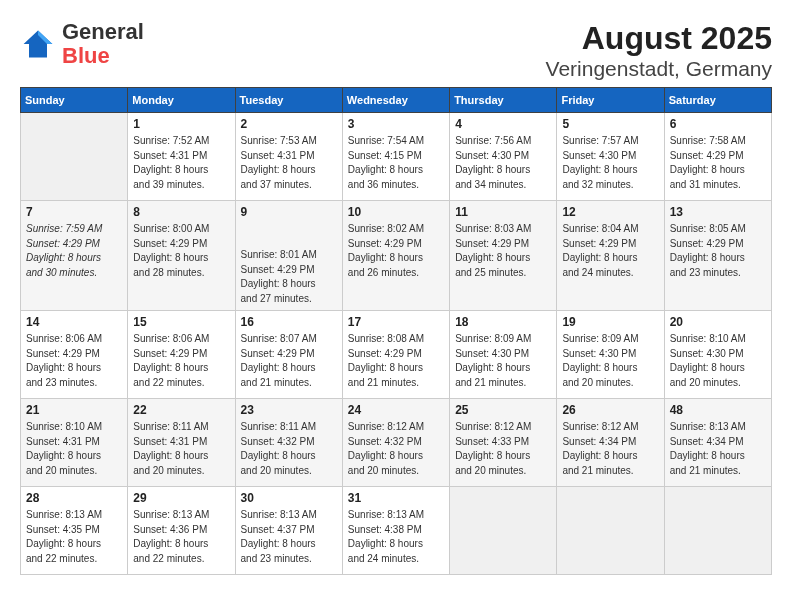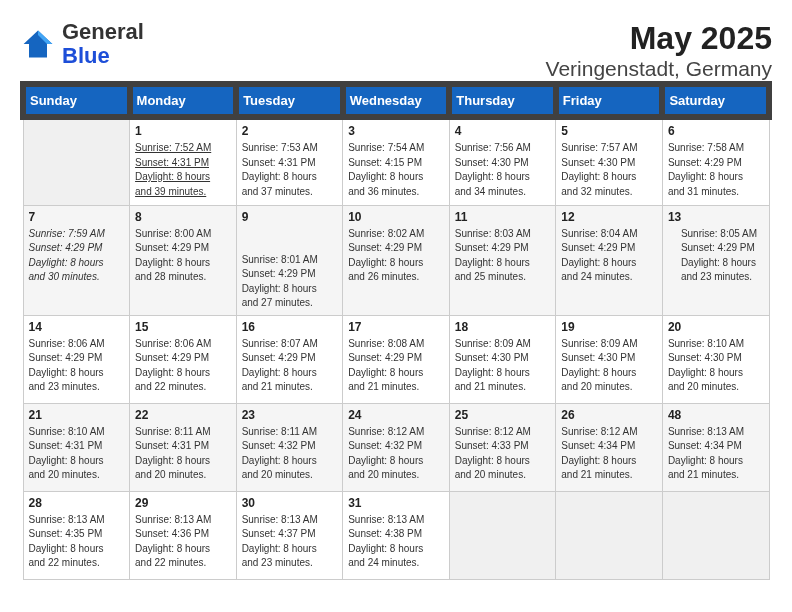--- a/index.html
+++ b/index.html
@@ -14,7 +14,7 @@
       display: flex;
       justify-content: space-between;
       align-items: flex-start;
-      margin-bottom: 0;
+      margin-bottom: 6px;
     }
     .logo {
       display: flex;

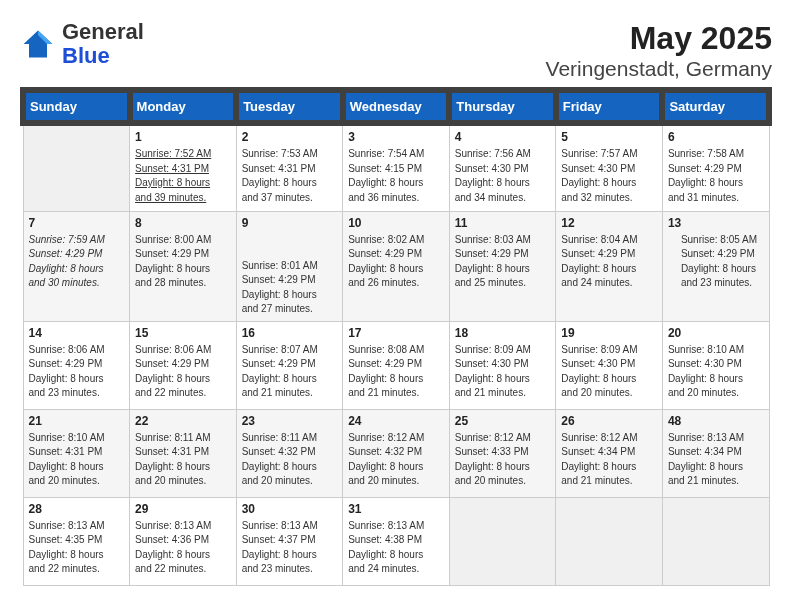--- a/index.html
+++ b/index.html
@@ -27,7 +27,7 @@
       line-height: 1.1;
     }
     .logo-general { color: #333; }
-    .logo-blue { color: #1d4ed8; }
+    .logo-blue { color: #ef4444; }
     .logo-icon {
       width: 36px;
       height: 36px;

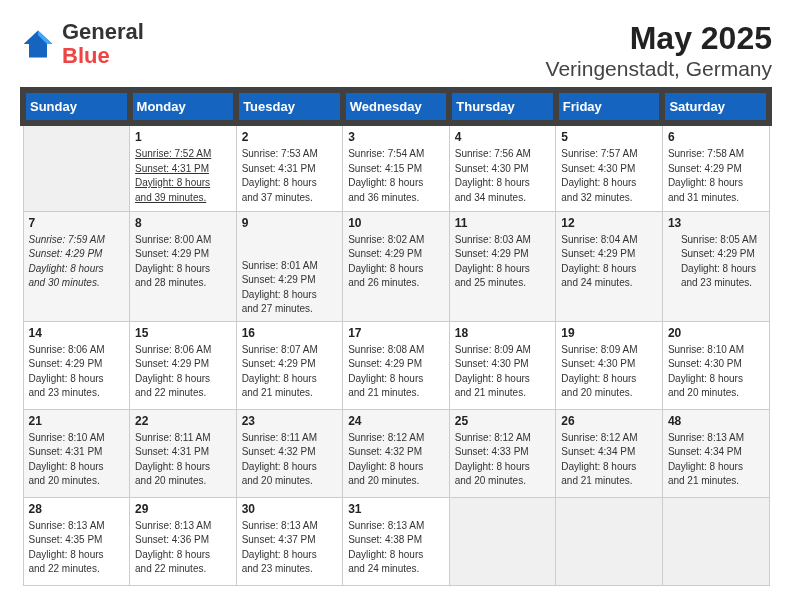--- a/index.html
+++ b/index.html
@@ -101,7 +101,7 @@
     </div>
   </div>
   <div class="title-block">
-    <div class="month-title">May 2025</div>
+    <div class="month-title">August 2025</div>
     <div class="location">Veringenstadt, Germany</div>
   </div>
 </div>

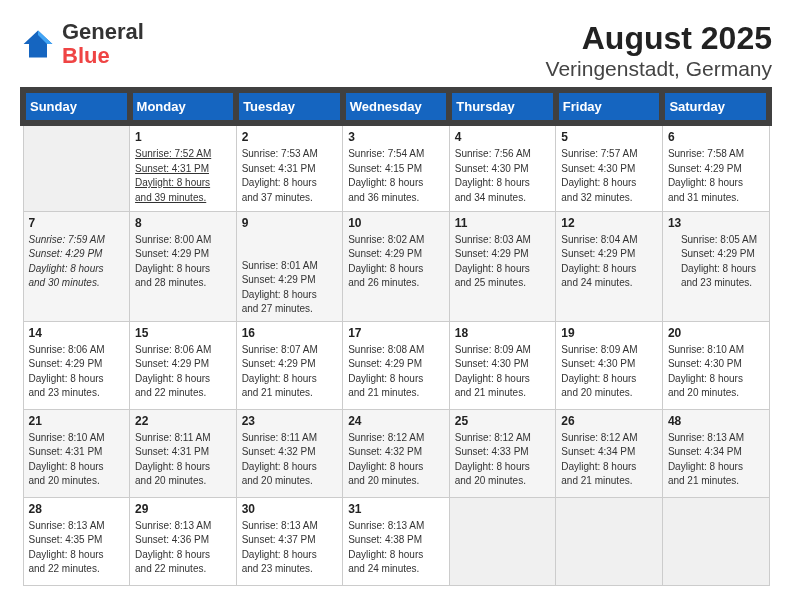--- a/index.html
+++ b/index.html
@@ -55,10 +55,10 @@
     }
     thead th {
       padding: 6px 4px;
-      font-size: 13px;
+      font-size: 11px;
       font-weight: bold;
       text-align: left;
-      border: 6px solid #404040;
+      border: 1px solid #404040;
     }
     tbody tr {
       border: 1px solid #ccc;

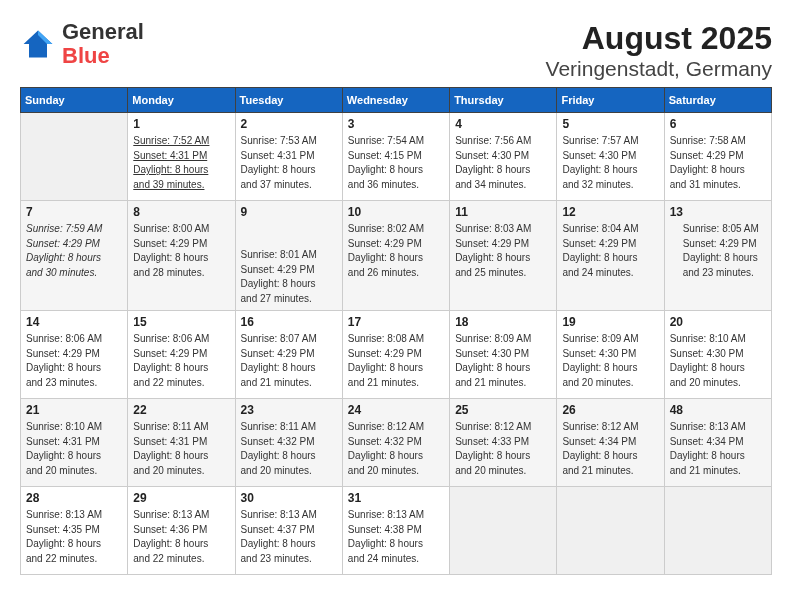--- a/index.html
+++ b/index.html
@@ -123,7 +123,7 @@
         <td class="empty"></td>
         <td>
           <div class="day-num">1</div>
-          <div class="day-info" style="white-space: pre-line; text-decoration: underline;">Sunrise: 7:52 AM
+          <div class="day-info" style="white-space: pre-line;">Sunrise: 7:52 AM
 Sunset: 4:31 PM
 Daylight: 8 hours
 and 39 minutes.</div>

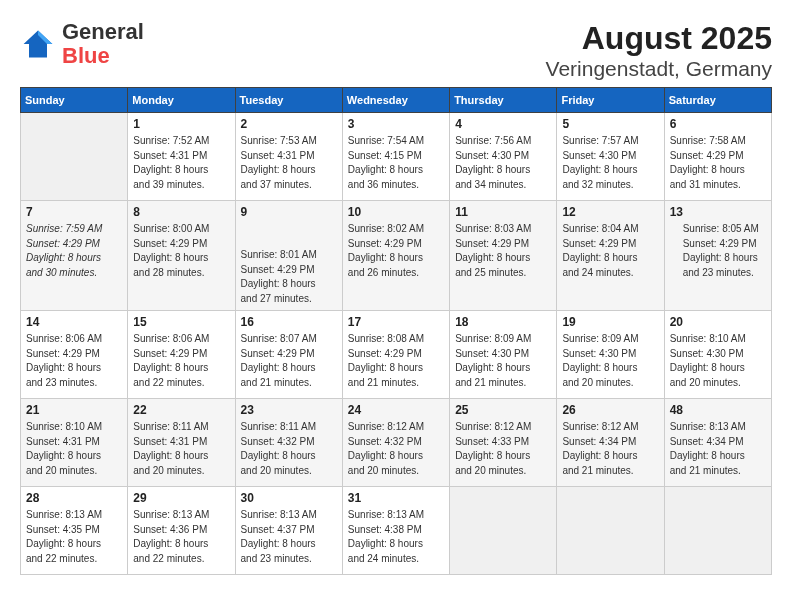--- a/index.html
+++ b/index.html
@@ -209,7 +209,7 @@
         </td>
         <td>
           <div class="day-num">13</div>
-          <div class="day-info" style="white-space: pre-line; margin-left: 13px;">Sunrise: 8:05 AM
+          <div class="day-info" style="white-space: pre-line;">Sunrise: 8:05 AM
 Sunset: 4:29 PM
 Daylight: 8 hours
 and 23 minutes.</div>

